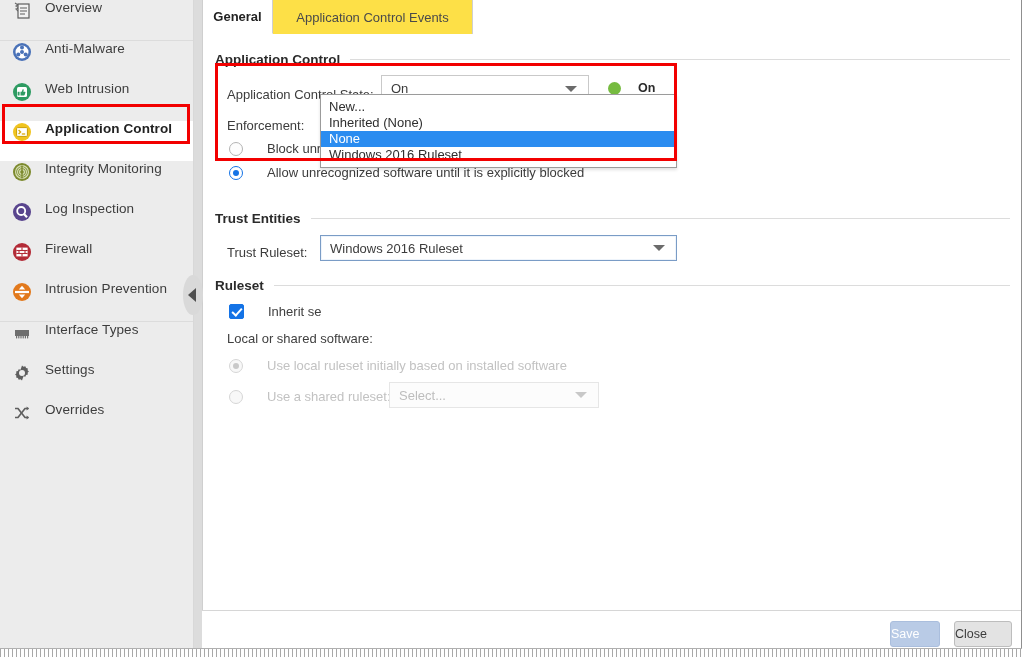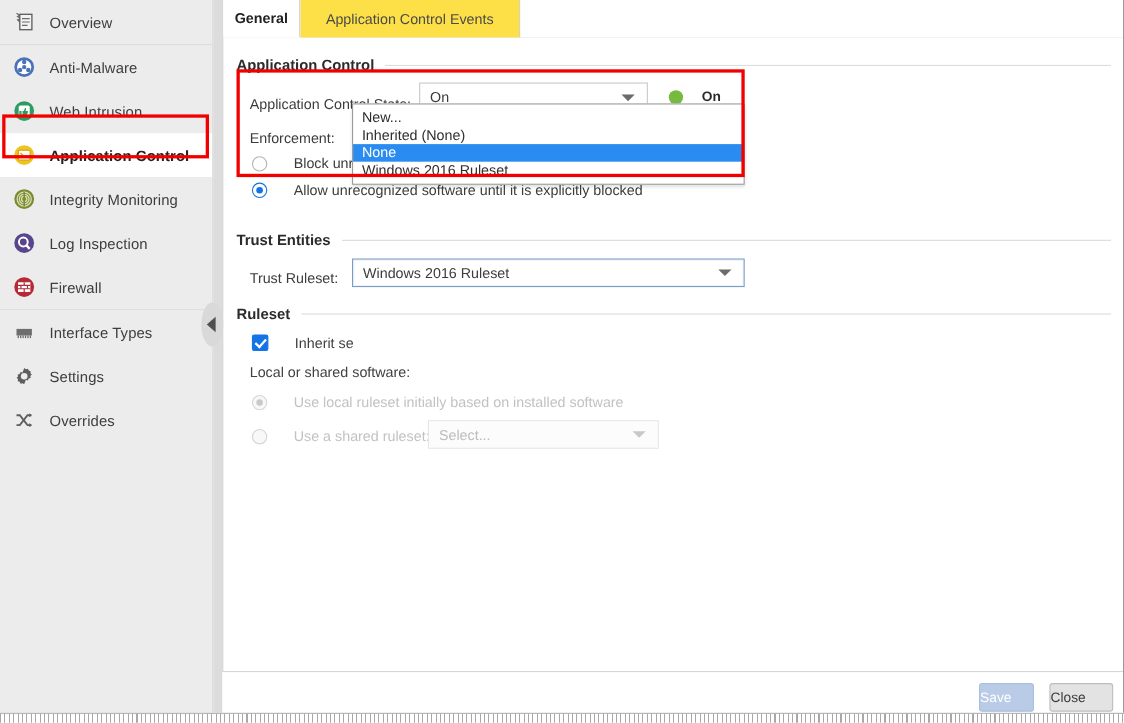--- a/index.html
+++ b/index.html
@@ -33,7 +33,6 @@
     position: relative;
     height: 40px;
     display: flex;
-    align-items: center;
     padding-left: 11px;
     cursor: pointer;
     background: #ececec;

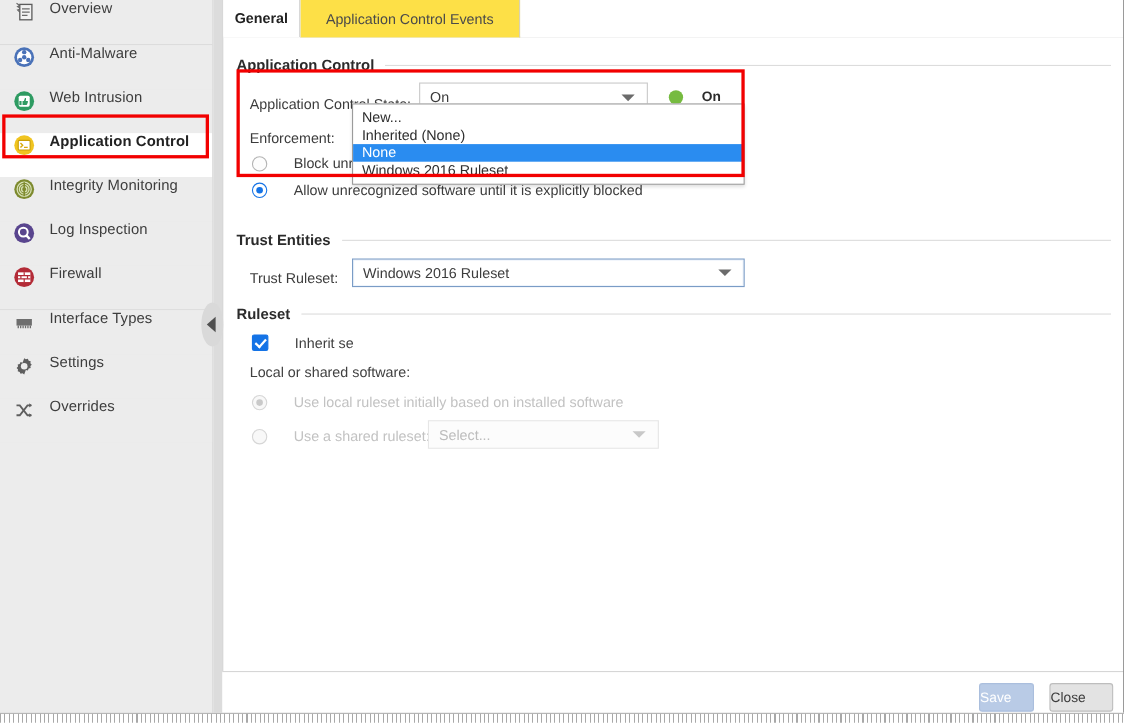--- a/index.html
+++ b/index.html
@@ -505,6 +505,17 @@
       <span class="nav-label">Firewall</span>
     </div>
 
+    <div class="nav-item">
+      <span class="nav-icon">
+        <svg width="20" height="20" viewBox="0 0 20 20">
+          <circle cx="10" cy="10" r="9" fill="#e2791c"></circle>
+          <rect x="3" y="8.9" width="14" height="2.2" fill="#ffffff"></rect>
+          <path d="M10 3.8 L13.2 7.6 L6.8 7.6 Z" fill="#ffffff"></path>
+          <path d="M10 16.2 L6.8 12.4 L13.2 12.4 Z" fill="#ffffff"></path>
+        </svg>
+      </span>
+      <span class="nav-label">Intrusion Prevention</span>
+    </div>
 
     <div class="nav-sep"></div>
 

